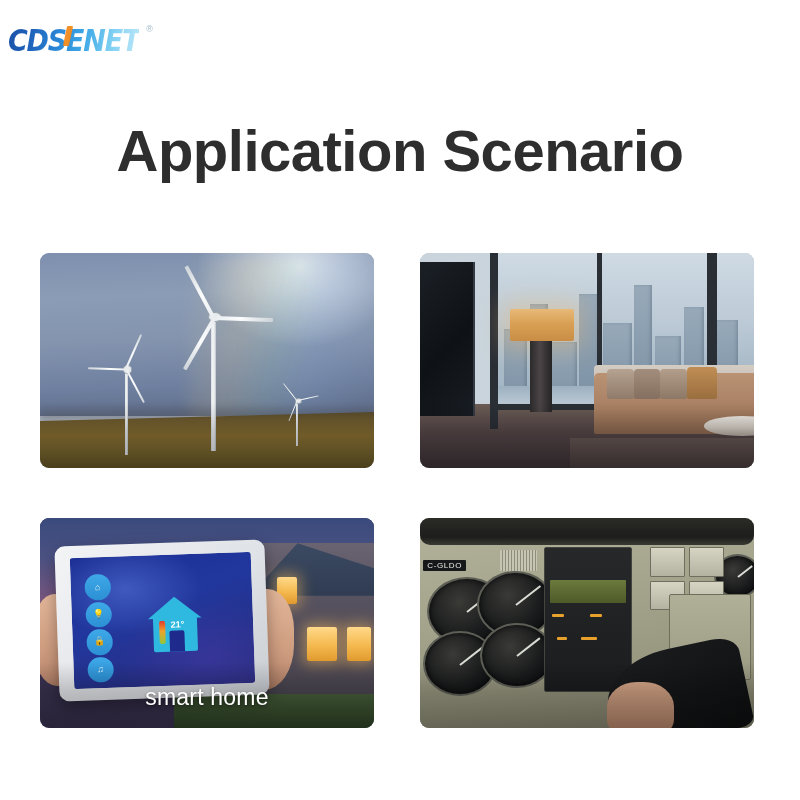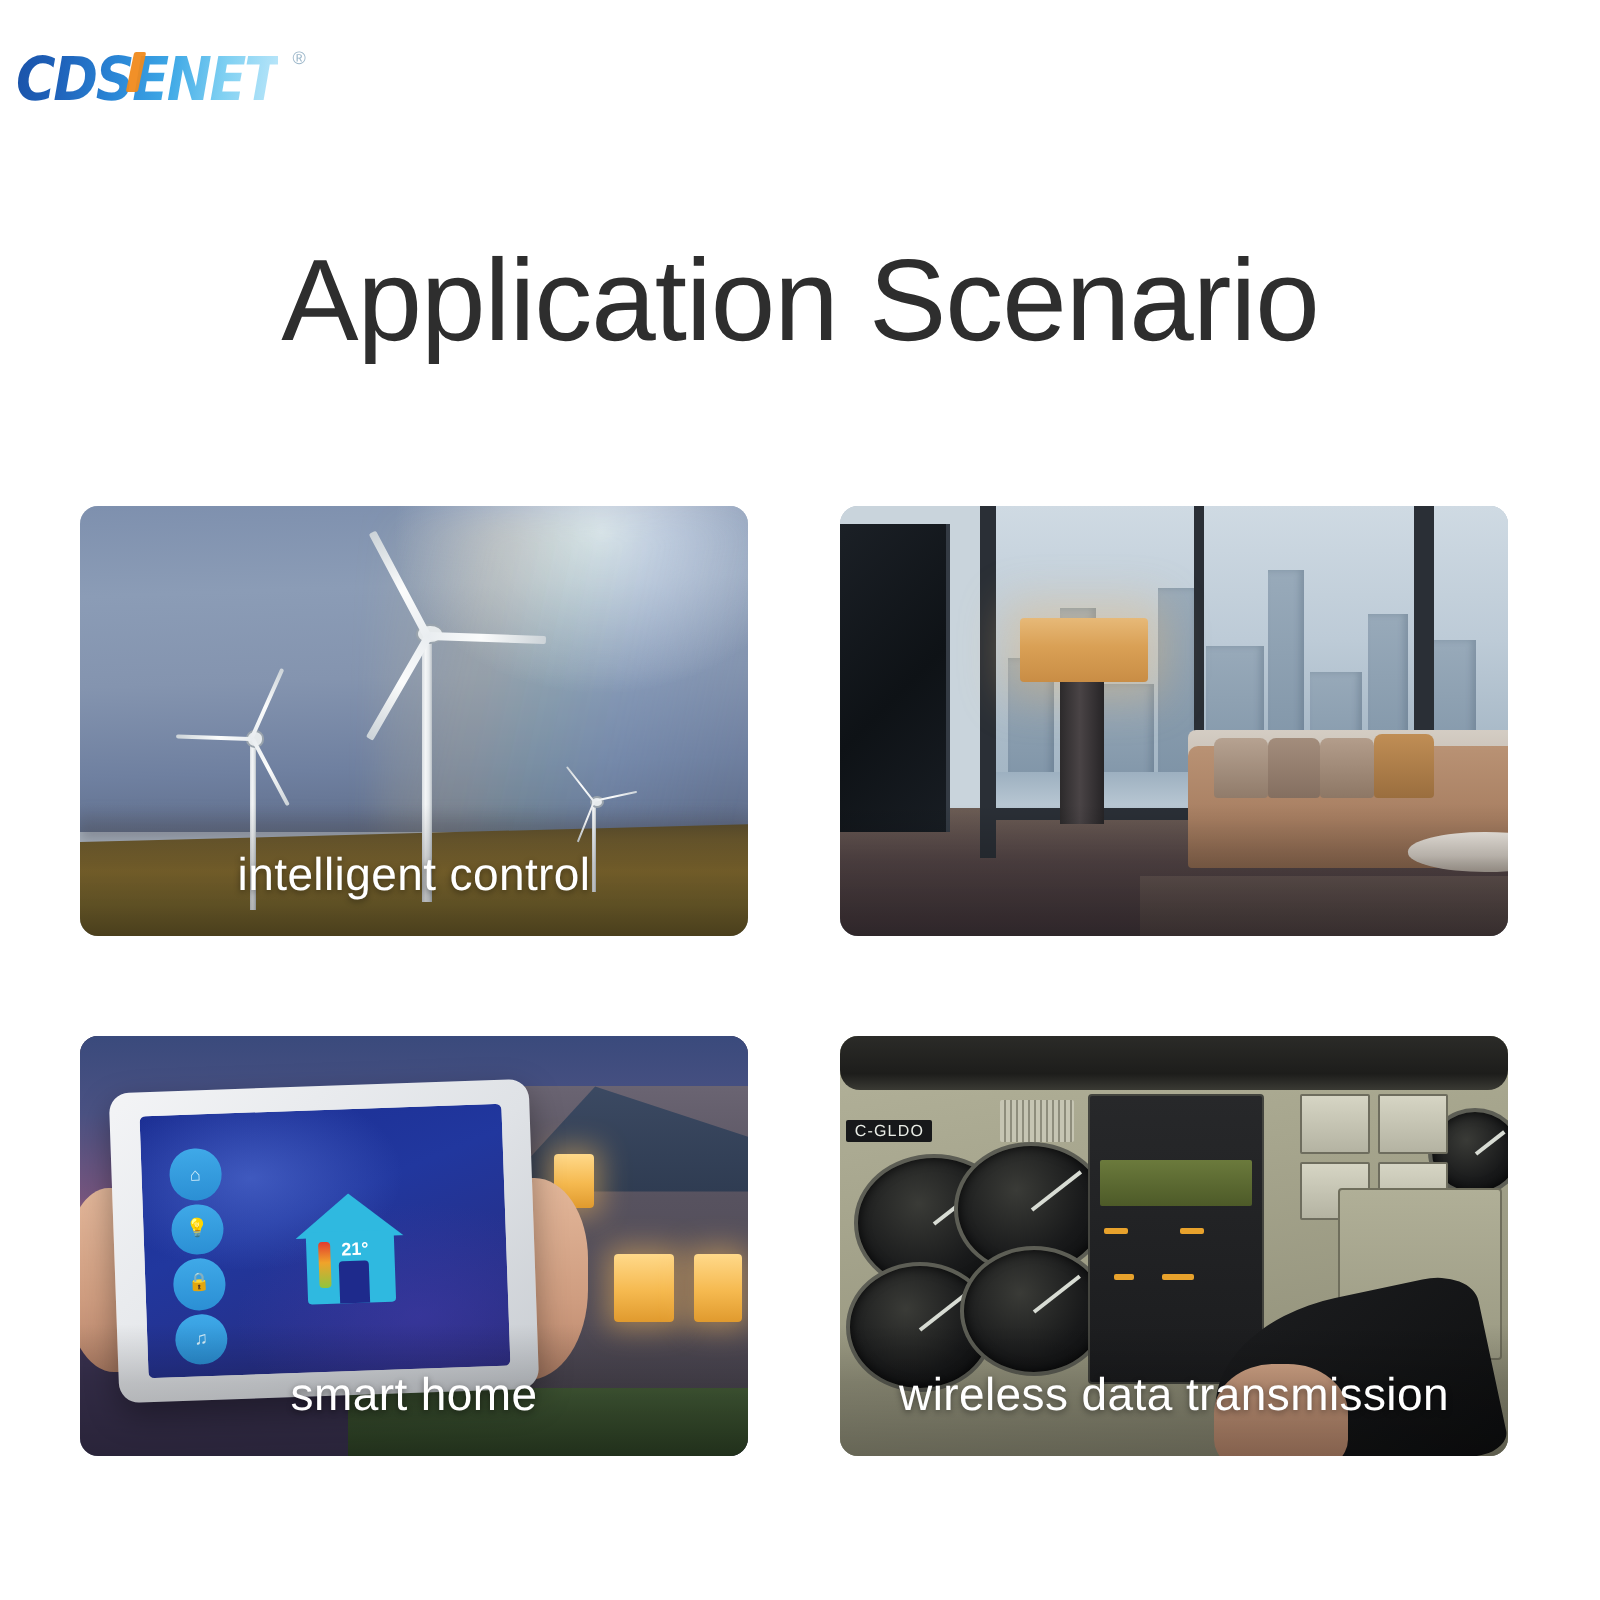--- a/index.html
+++ b/index.html
@@ -69,7 +69,7 @@
     top: 116px;
     text-align: center;
     font-size: 58px;
-    font-weight: normal;
+    font-weight: bold;
     color: #2e2e2e;
     letter-spacing: -0.5px;
     line-height: 70px;

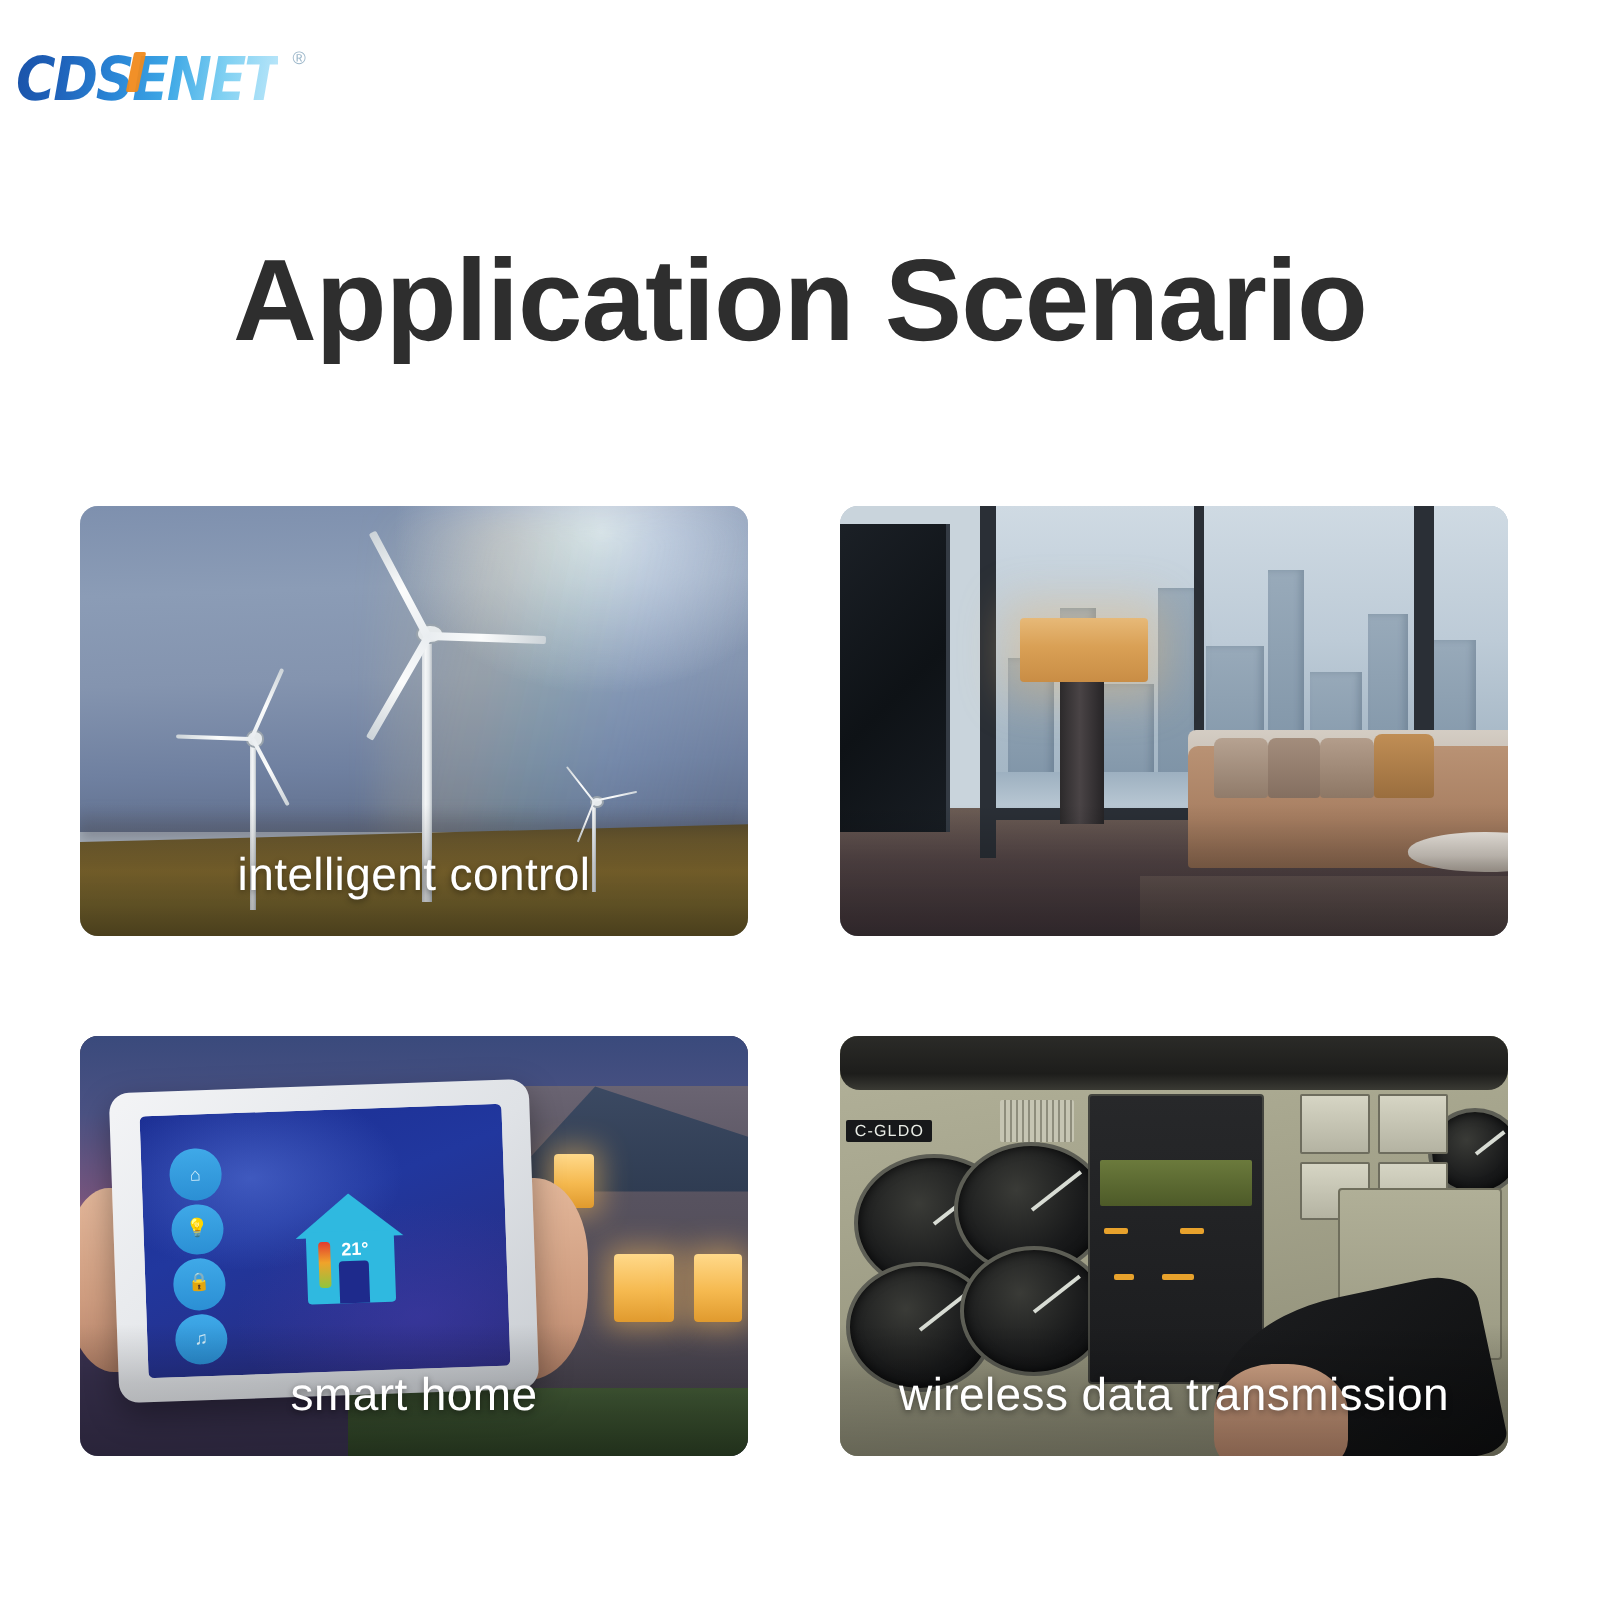--- a/index.html
+++ b/index.html
@@ -506,7 +506,6 @@
 
       <div class="caption-scrim"></div>
     </div>
-    <div class="caption">intelligent control</div>
   </div>
 
   <div class="card">

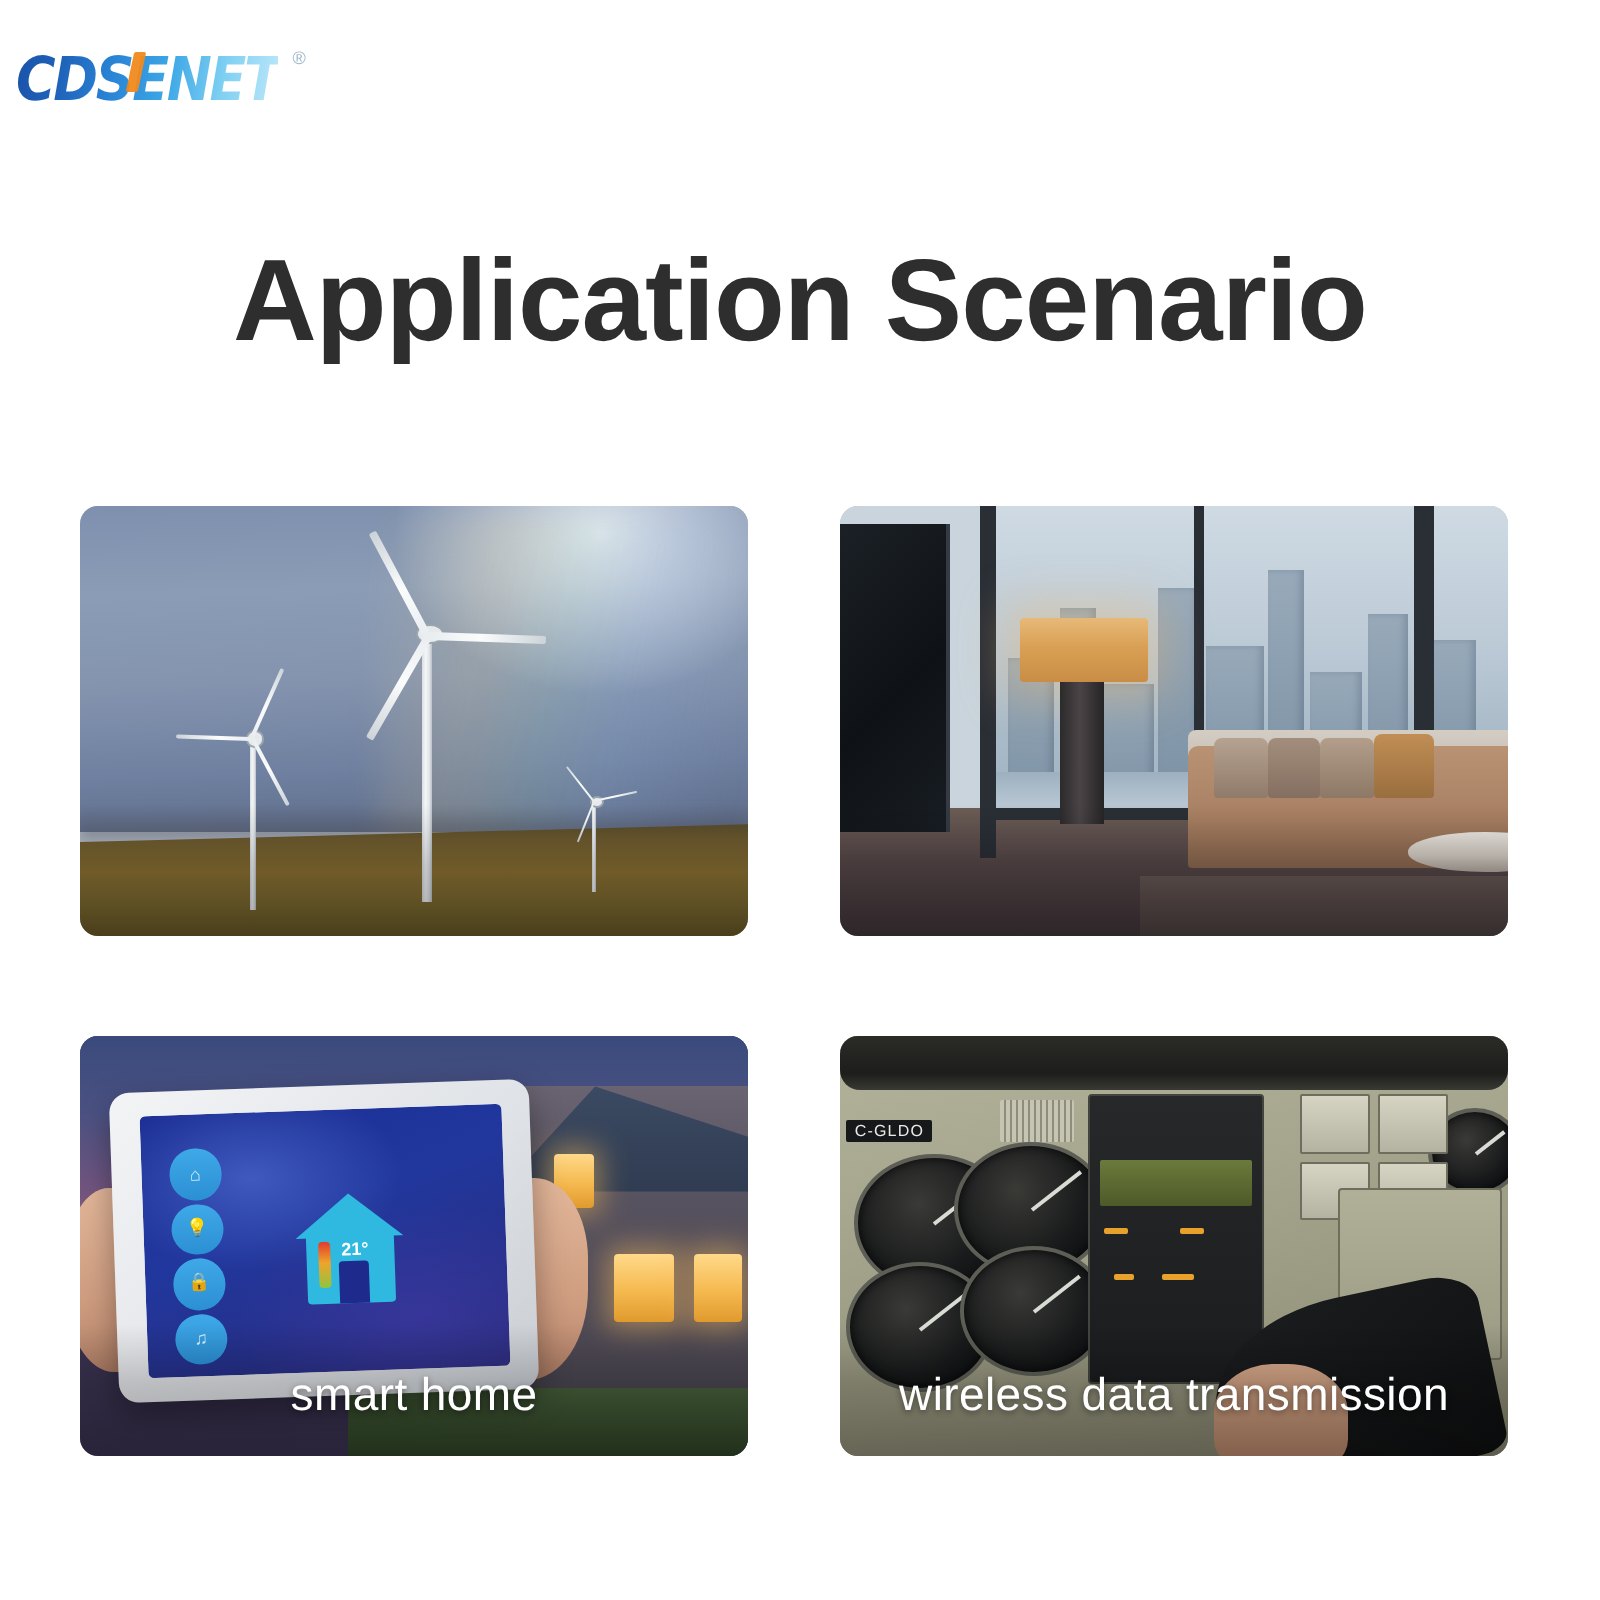--- a/index.html
+++ b/index.html
@@ -615,7 +615,6 @@
 
       <div class="caption-scrim"></div>
     </div>
-    <div class="caption">wireless data transmission</div>
   </div>
 
 </div>

